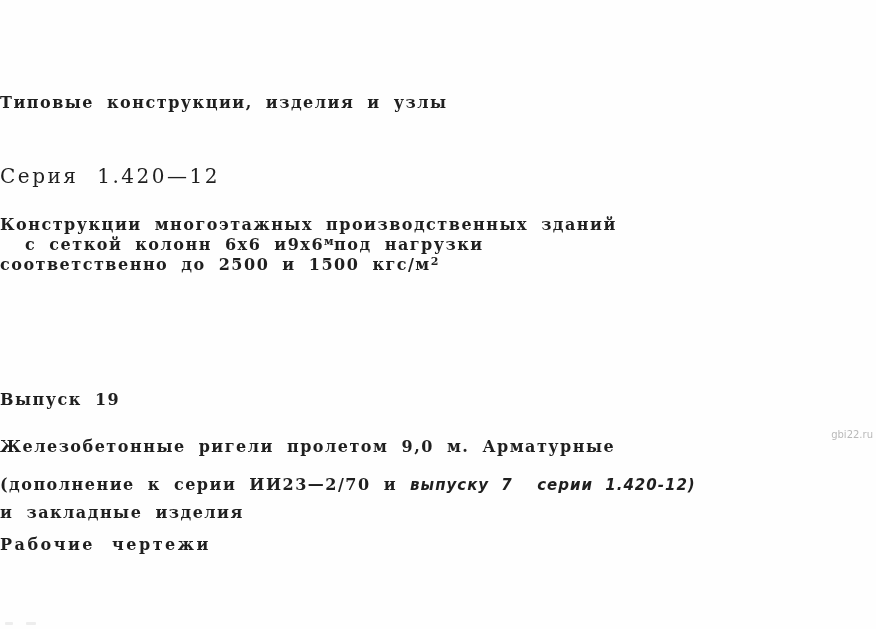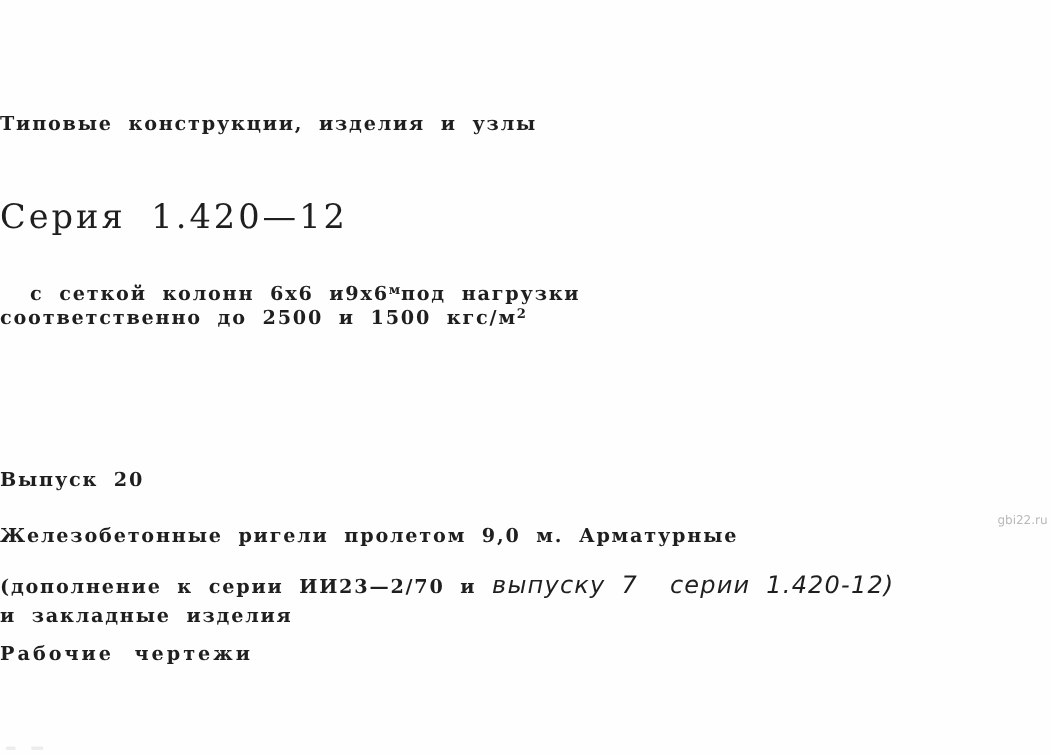--- a/index.html
+++ b/index.html
@@ -36,7 +36,7 @@
     word-spacing: 6px;
   }
   .header-line   { top: 93px;  }
-  .series-title  { top: 164px; font-size: 28px; font-weight: normal;
+  .series-title  { top: 164px; font-size: 20px; font-weight: normal;
                    letter-spacing: 2.5px; word-spacing: 10px; }
   .desc-1        { top: 215px; }
   .desc-2        { top: 235px; padding-left: 25px; }

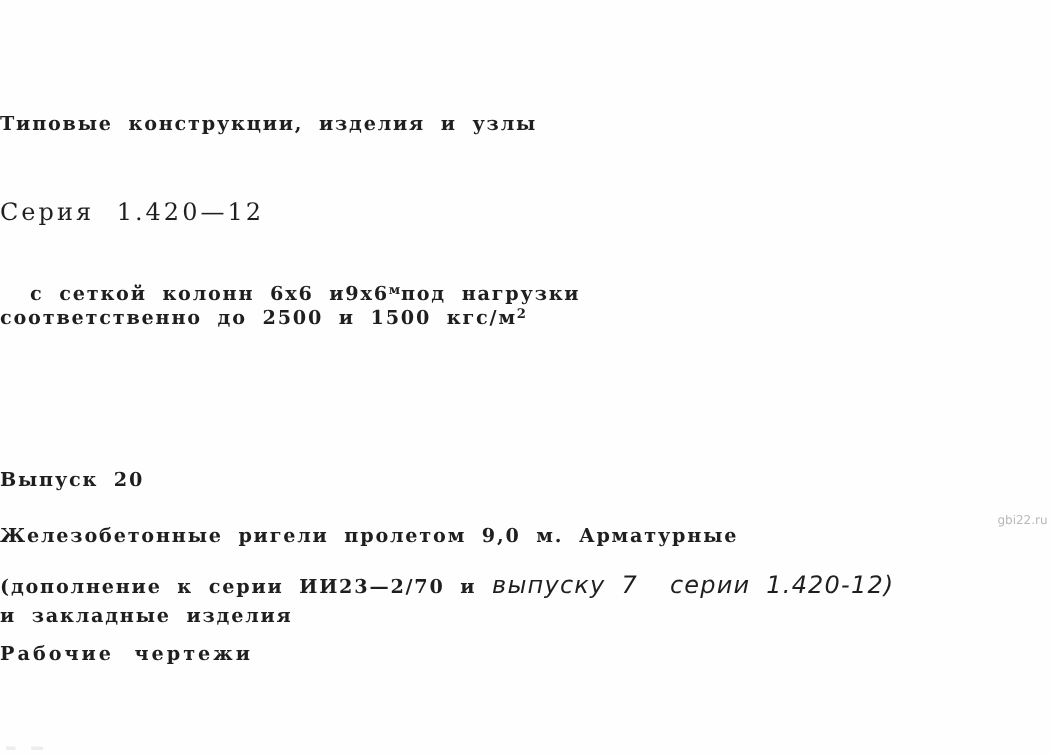--- a/index.html
+++ b/index.html
@@ -87,6 +87,7 @@
 
   <div class="line series-title">Серия 1.420—12</div>
 
+  <div class="line tw desc-1">Конструкции многоэтажных производственных зданий</div>
 
   <div class="line tw desc-2"><span>с сеткой колонн 6х6 и9х6</span><span class="sup">м</span><span>под нагрузки</span></div>
 

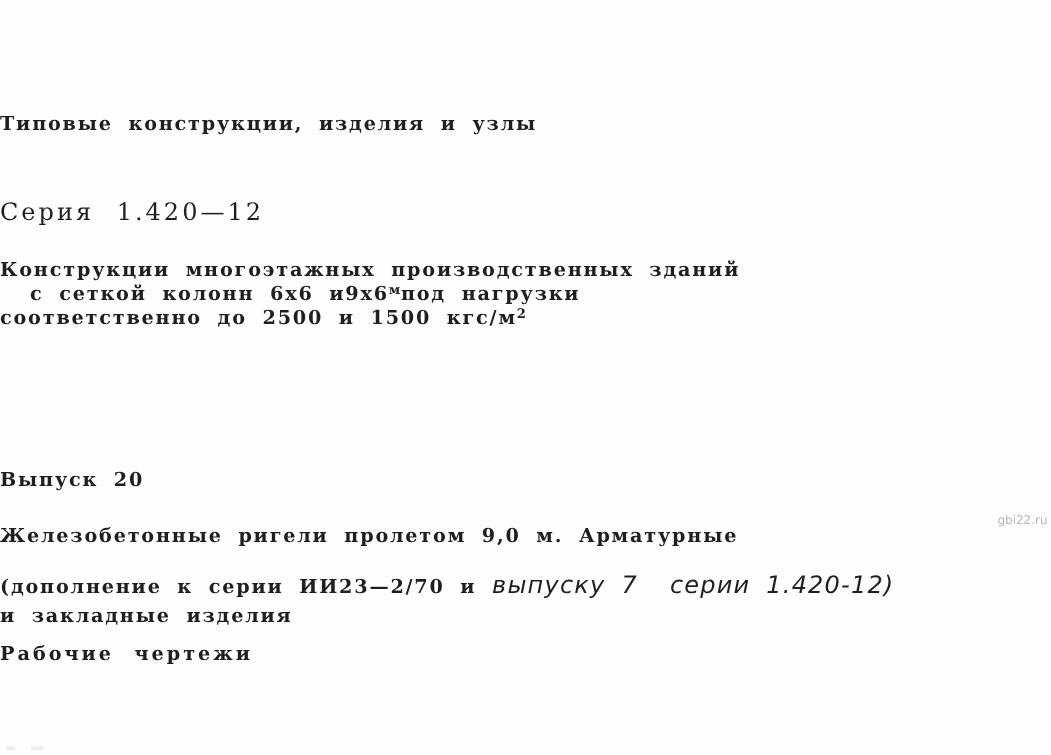--- a/index.html
+++ b/index.html
@@ -93,7 +93,7 @@
 
   <div class="line tw desc-3"><span>соответственно до 2500 и 1500 кгс/м</span><span class="sup">2</span></div>
 
-  <div class="line tw issue-line">Выпуск 20</div>
+  <div class="line tw issue-line">Выпуск 19</div>
 
   <div class="line tw sub-1">Железобетонные ригели пролетом 9,0 м. Арматурные</div>
 

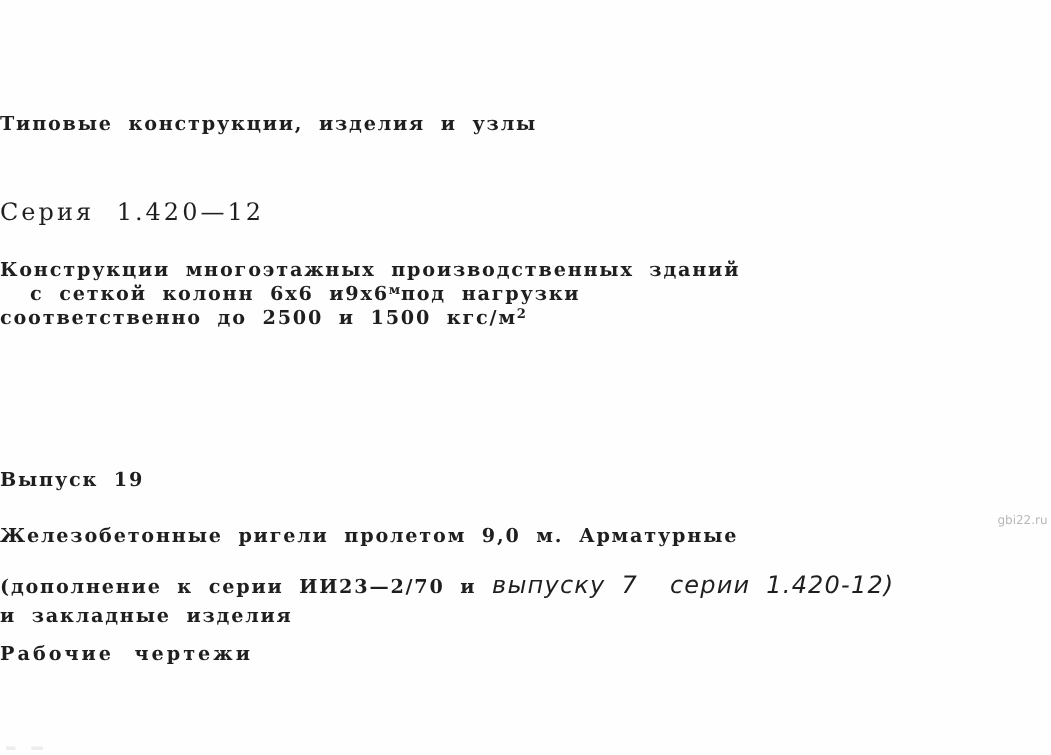--- a/index.html
+++ b/index.html
@@ -55,9 +55,9 @@
   
   .hand {
     font-family: "DejaVu Sans", sans-serif;
-    font-weight: normal;
+    font-weight: bold;
     font-style: italic;
-    font-size: 20px;
+    font-size: 15px;
     letter-spacing: 1px;
   }
   .watermark {

